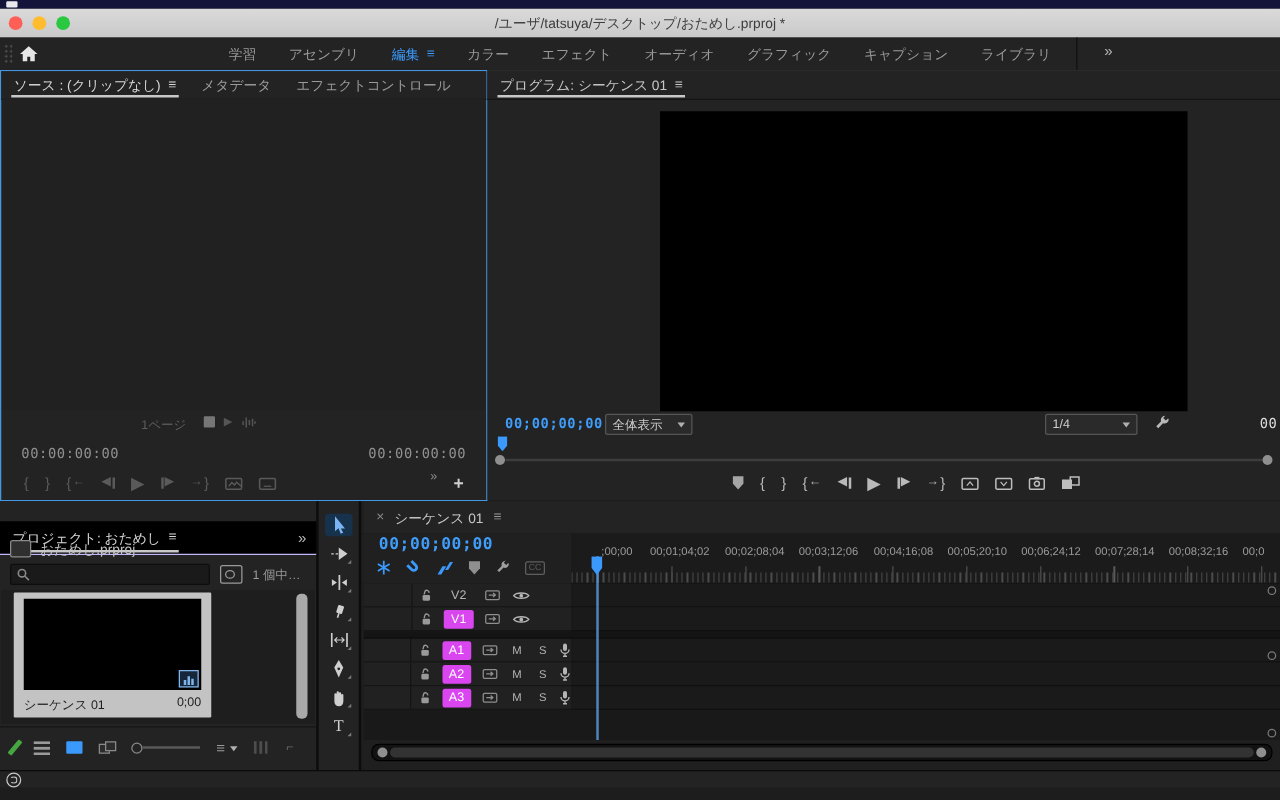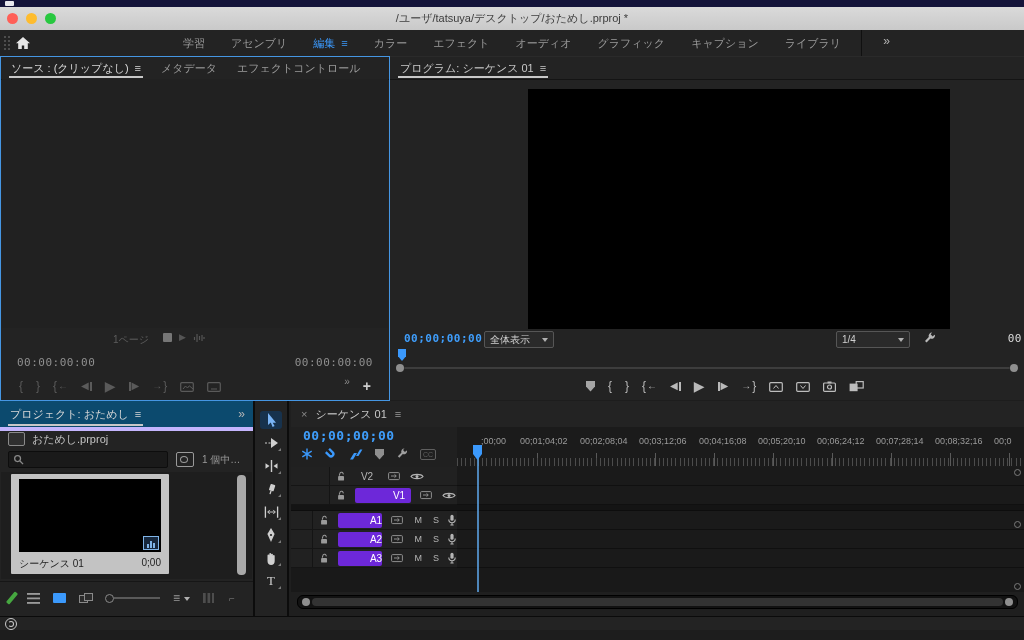--- a/index.html
+++ b/index.html
@@ -63,7 +63,7 @@
   
   #bot-panels{left:0;top:401px;width:1024px;height:215px;background:#1f1f1f;}
   #proj-panel{left:0;top:0;width:253px;height:215px;background:#232323;border-right:2px solid #0c0c0c;}
-  .tabrow2{position:absolute;left:0;top:0;right:0;height:26px;display:flex;align-items:center;background:#0c4a6e;border-bottom:4px solid #c4b5fd;}
+  .tabrow2{position:absolute;left:0;top:16px;right:0;height:26px;display:flex;align-items:center;background:#000000;border-bottom:1px solid #c4b5fd;}
   #proj-file-row{position:absolute;left:8px;top:30px;height:16px;display:flex;align-items:center;gap:7px;color:#c4c4c4;font-size:11px;}
   .proj-ico{width:15px;height:12px;border:1px solid #8a8a8a;border-radius:2px;background:#2f2f2f;}
   #search-row{position:absolute;left:8px;top:50px;right:8px;height:17px;display:flex;align-items:center;gap:8px;}

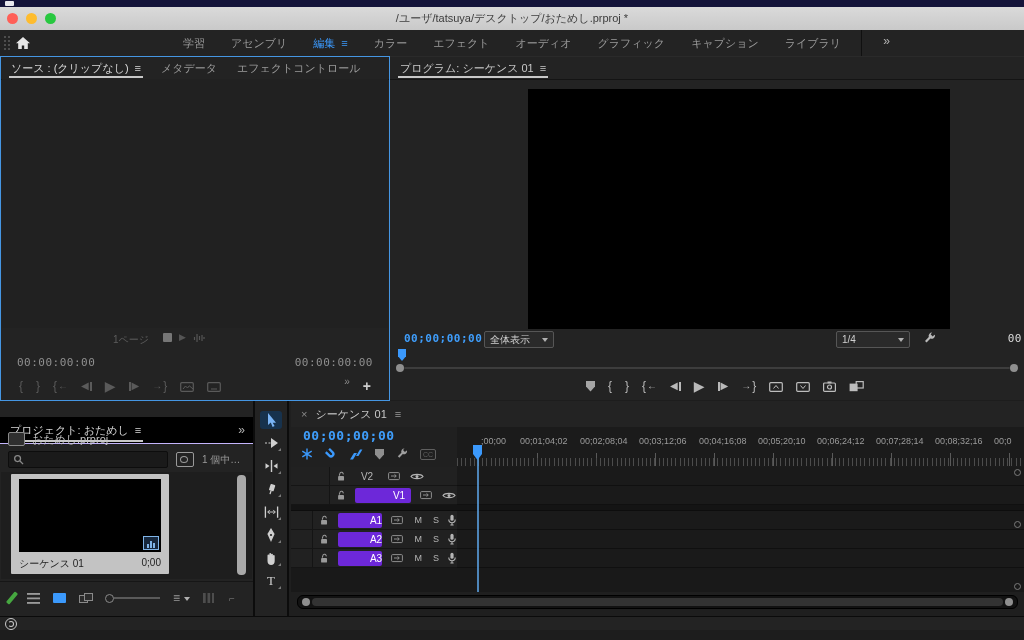--- a/index.html
+++ b/index.html
@@ -126,7 +126,7 @@
   .t-lane{flex:1;background:#1a1a1a;border-bottom:1px solid #101010;}
   .lock{margin-left:7px;}
   .tbadge{margin-left:9px;width:24px;height:15px;border-radius:2px;font-size:10px;color:#b5b5b5;display:flex;align-items:center;justify-content:center;}
-  .tbadge.targeted{background:#6d28d9;color:#fff;padding-left:32px;}
+  .tbadge.targeted{background:#d946ef;color:#fff;}
   .sync{margin-left:9px;}
   .eye{margin-left:10px;}
   .ms{margin-left:11px;font-size:9px;color:#b5b5b5;width:10px;text-align:center;}

